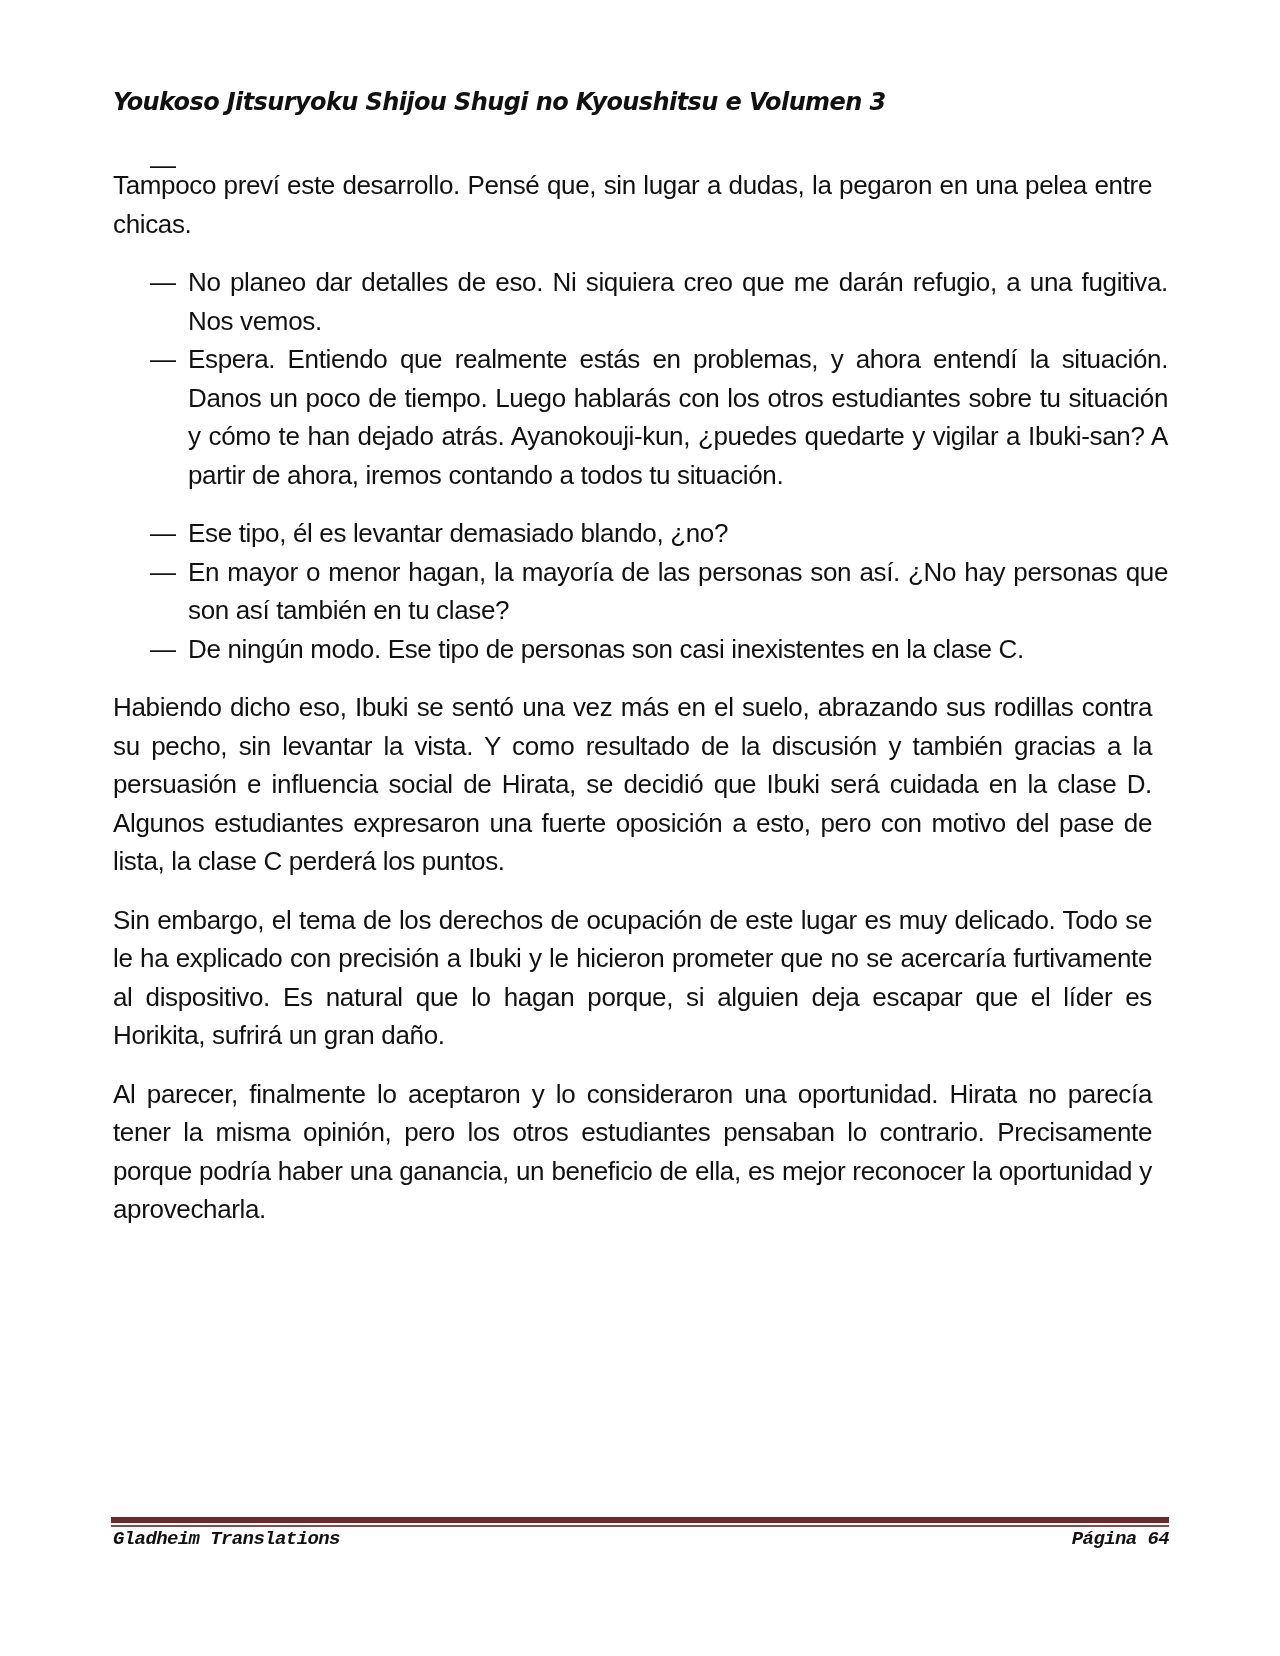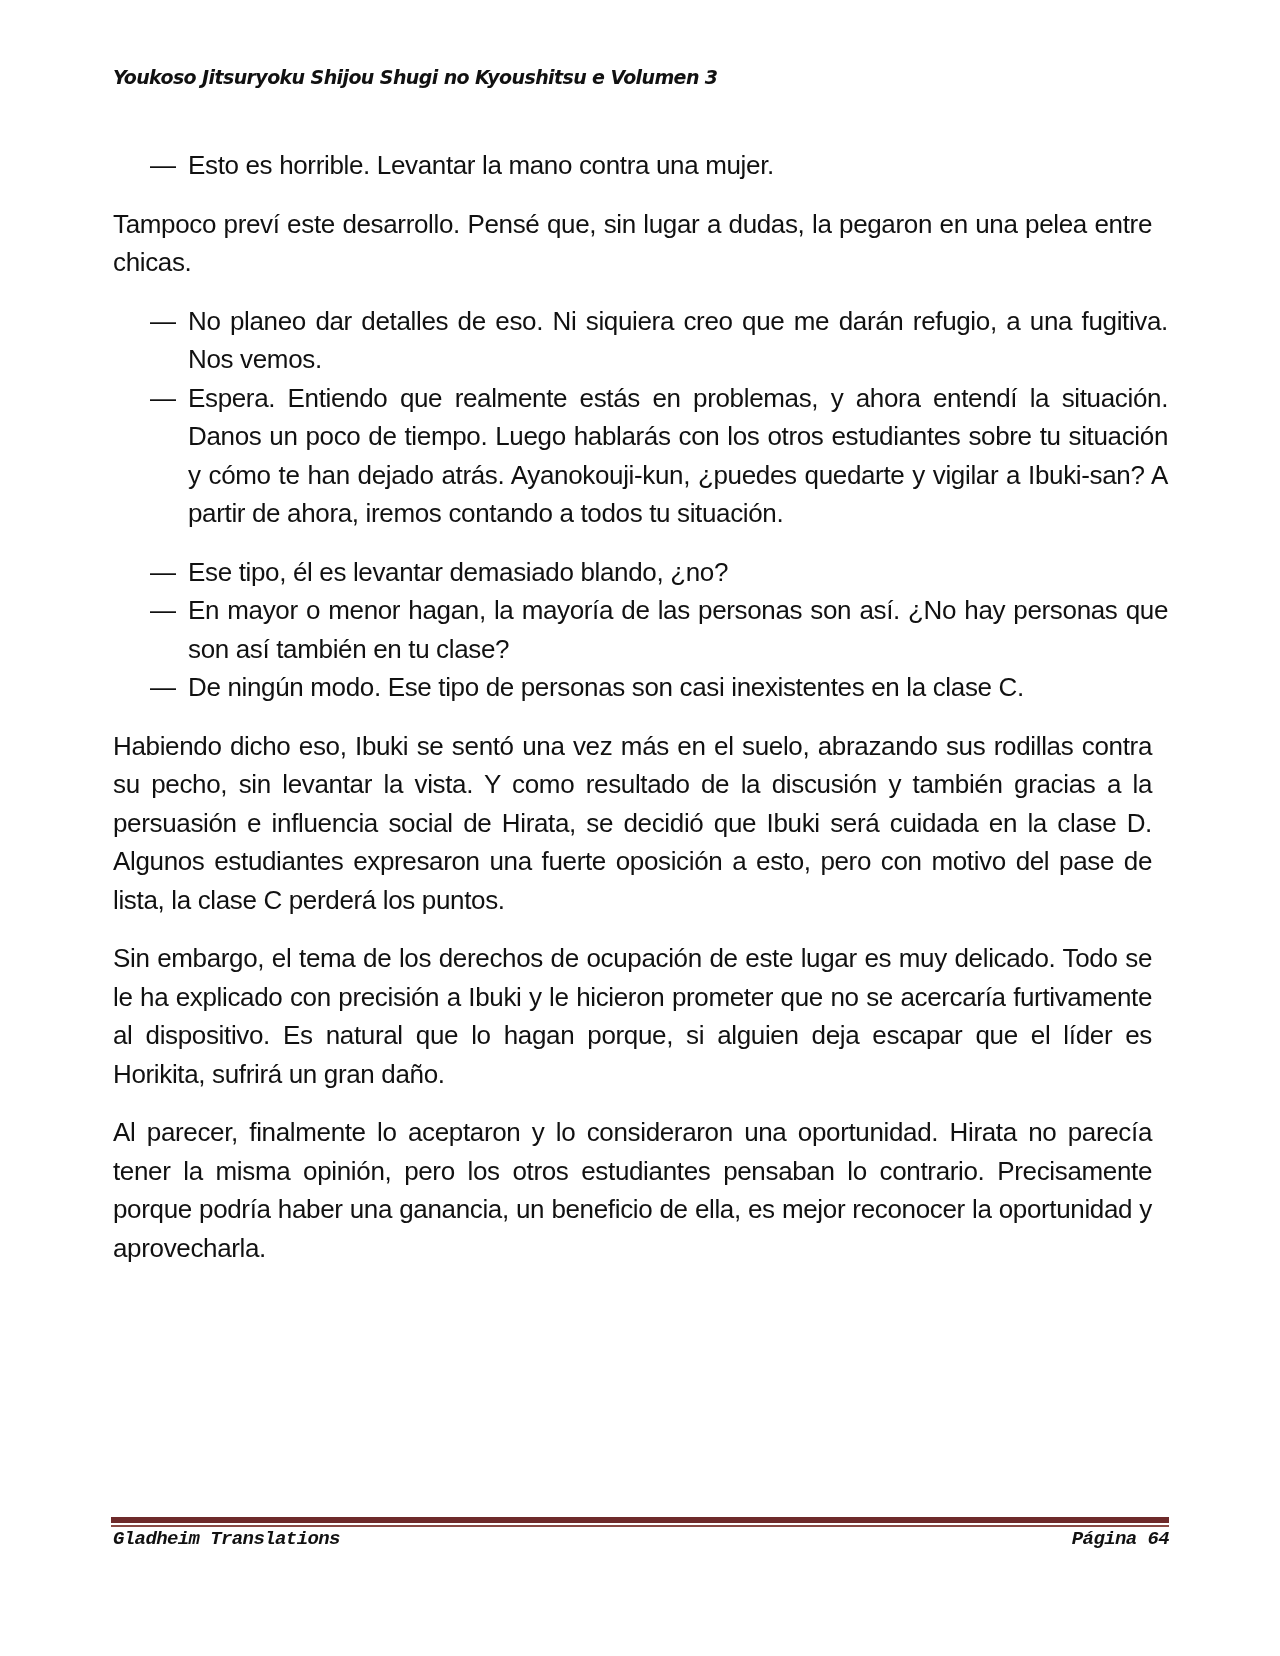--- a/index.html
+++ b/index.html
@@ -17,11 +17,11 @@
     .page-header {
       position: absolute;
       left: 113px;
-      top: 66px;
+      top: 88px;
       font-family: "DejaVu Sans", sans-serif;
       font-weight: bold;
       font-style: italic;
-      font-size: 19px;
+      font-size: 24px;
       letter-spacing: -0.6px;
       color: #111111;
       white-space: nowrap;

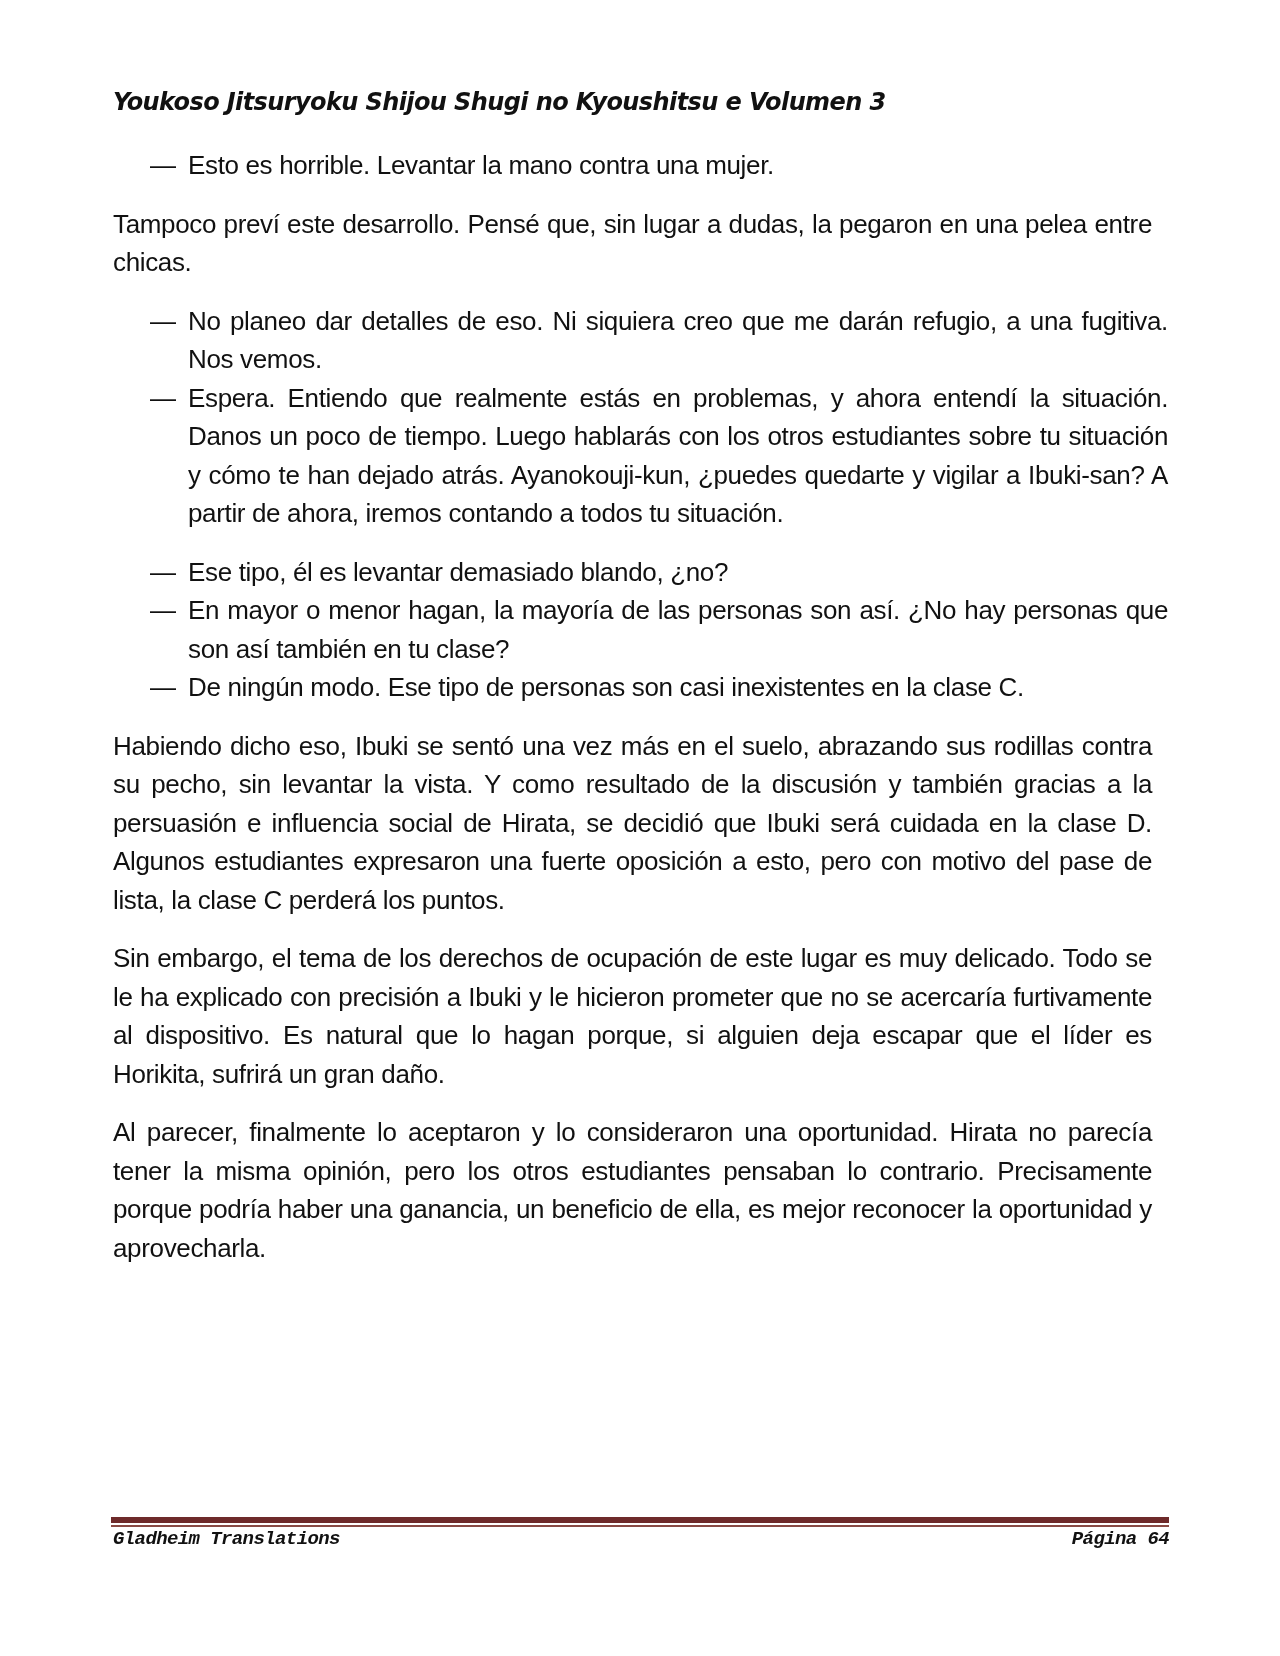--- a/index.html
+++ b/index.html
@@ -97,7 +97,6 @@
   <div class="dialogue-block">
     <p class="dialogue">
       <span class="dash">—</span>
-      <span>Esto es horrible. Levantar la mano contra una mujer.</span>
     </p>
   </div>
 

